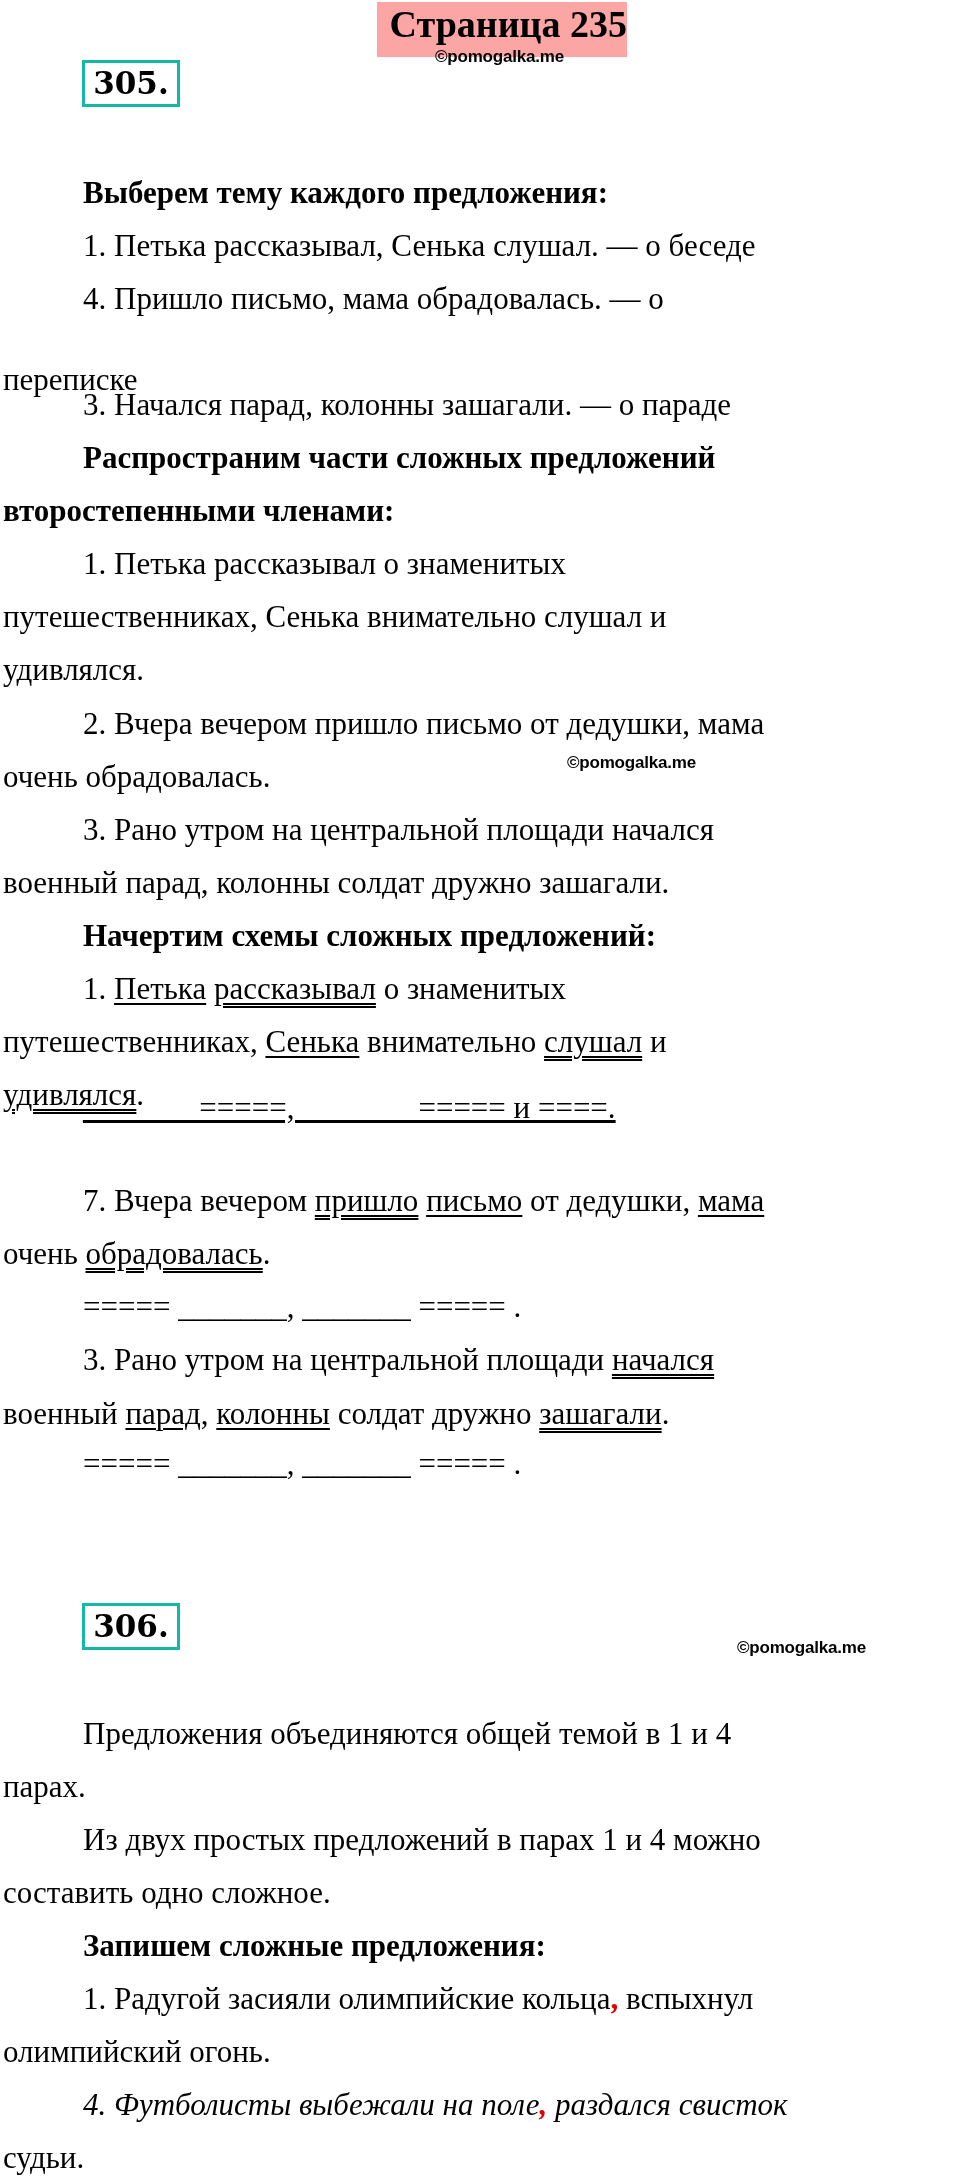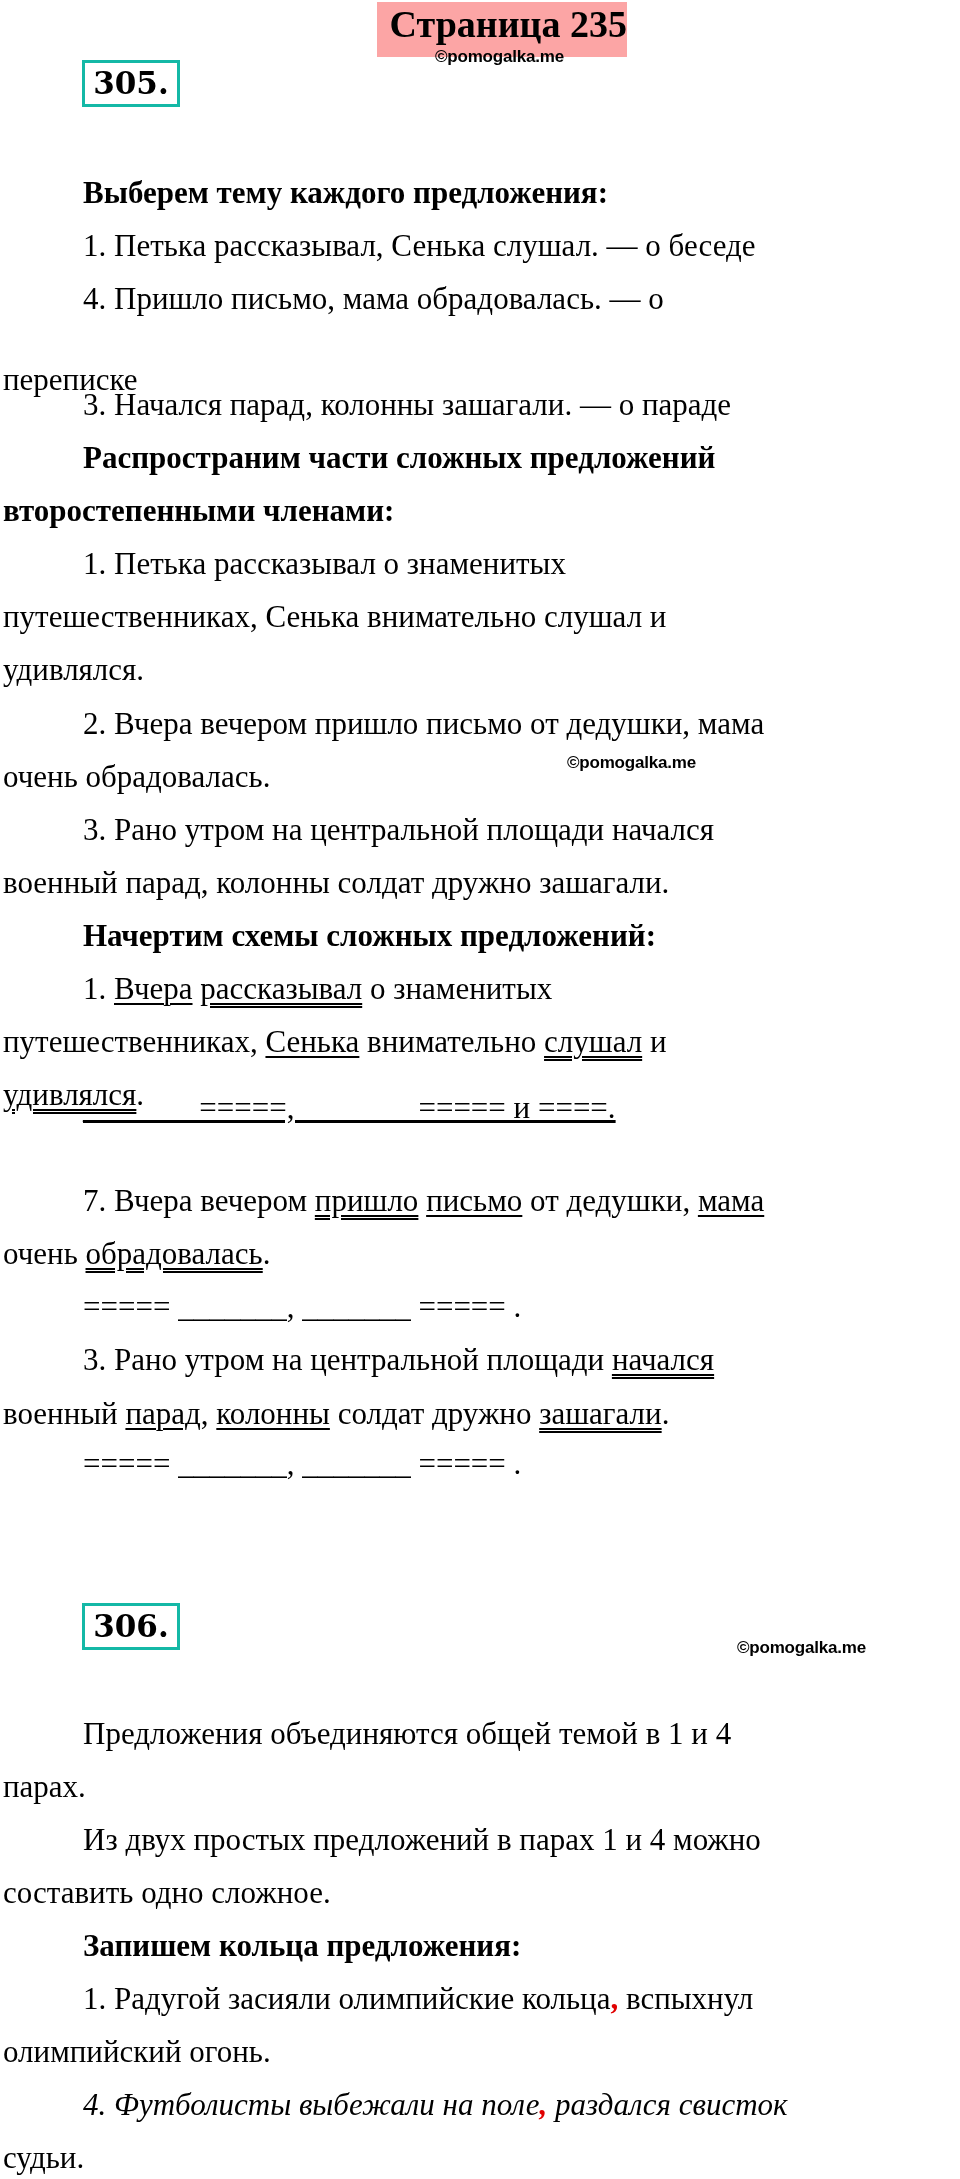--- a/index.html
+++ b/index.html
@@ -51,7 +51,7 @@
 <div class="ln ind b" style="top:916px;">Начертим схемы сложных предложений:</div>
 
 <div class="ln ind" style="top:969px;">
-  <span>1. </span><span class="subj">Вчера</span><span> </span><span class="pred">рассказывал</span><span> о знаменитых</span>
+  <span>1. </span><span class="subj">Петька</span><span> </span><span class="pred">рассказывал</span><span> о знаменитых</span>
 </div>
 <div class="ln" style="top:1022px;">
   <span>путешественниках, </span><span class="subj">Сенька</span><span> внимательно </span><span class="pred">слушал</span><span> и</span>

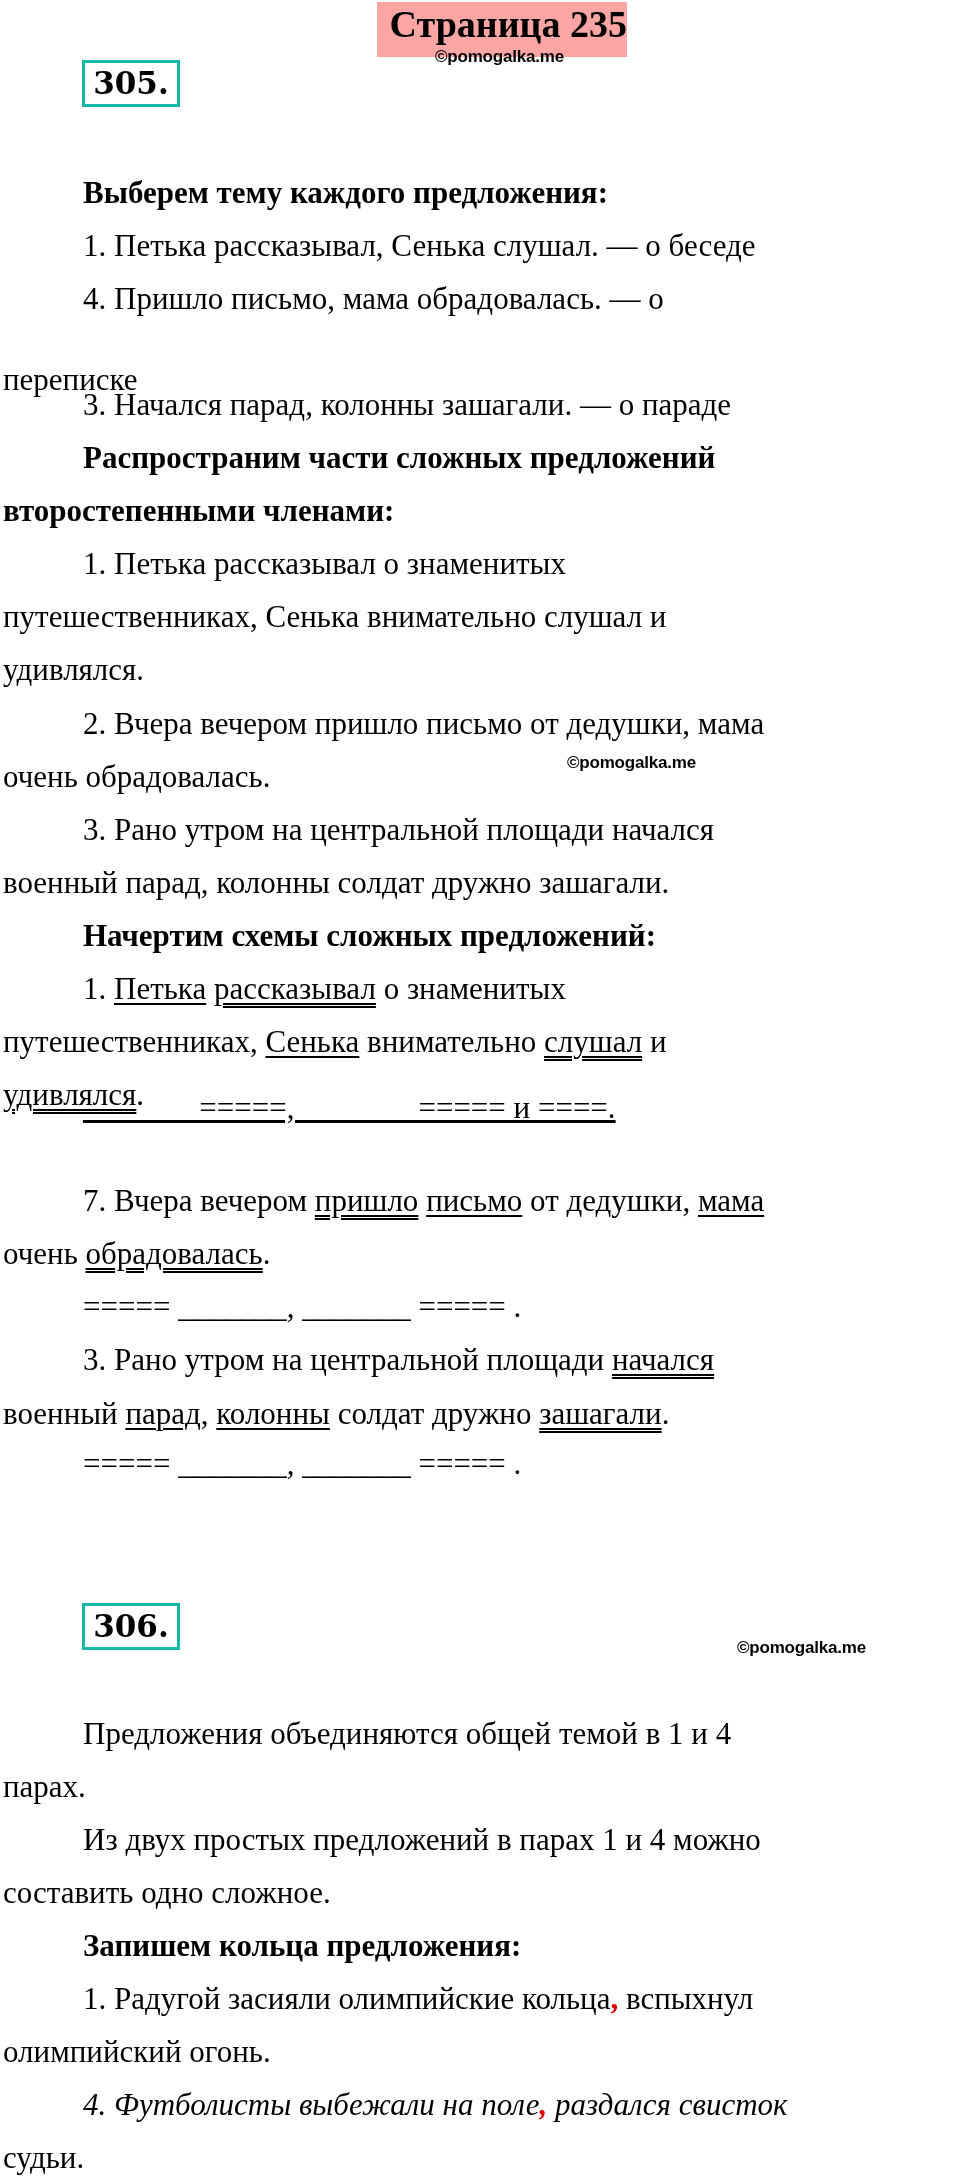--- a/index.html
+++ b/index.html
@@ -84,7 +84,7 @@
 <div class="ln" style="top:1767px;">парах.</div>
 <div class="ln ind" style="top:1820px;">Из двух простых предложений в парах 1 и 4 можно</div>
 <div class="ln" style="top:1873px;">составить одно сложное.</div>
-<div class="ln ind b" style="top:1926px;">Запишем кольца предложения:</div>
+<div class="ln ind b" style="top:1926px;">Запишем сложные предложения:</div>
 
 <div class="ln ind" style="top:1979px;">
   <span>1. Радугой засияли олимпийские кольца</span><span class="red">,</span><span> вспыхнул</span>

